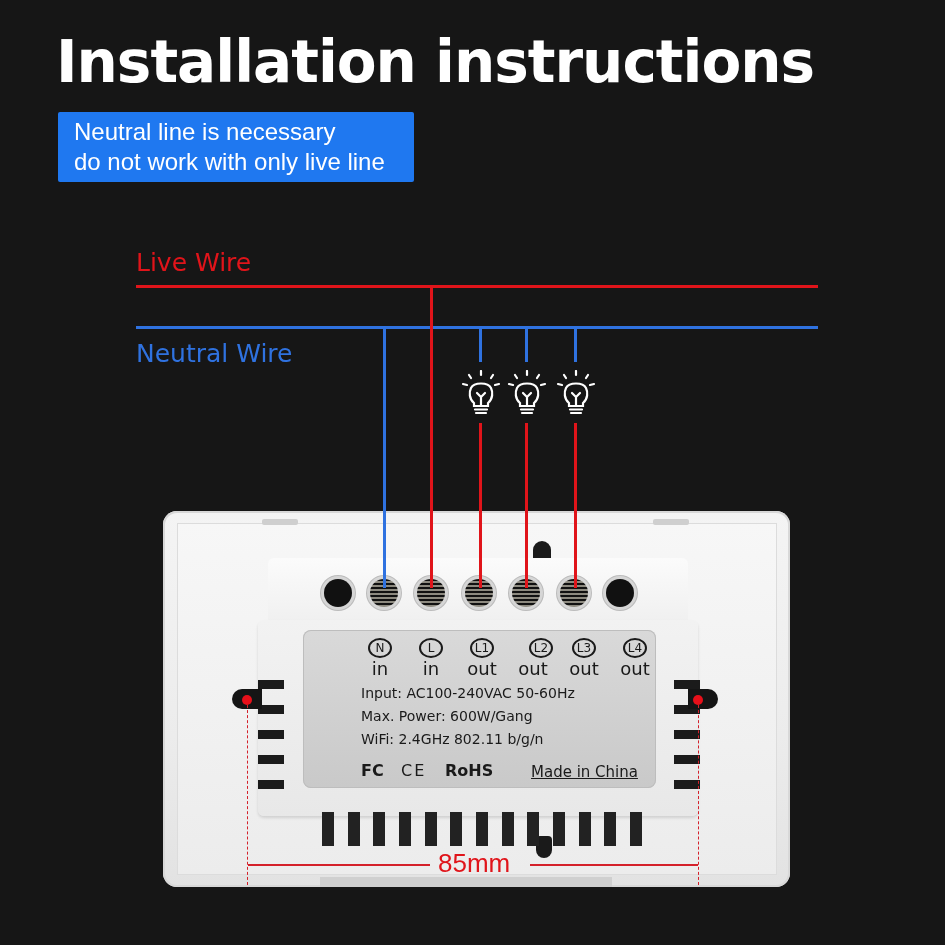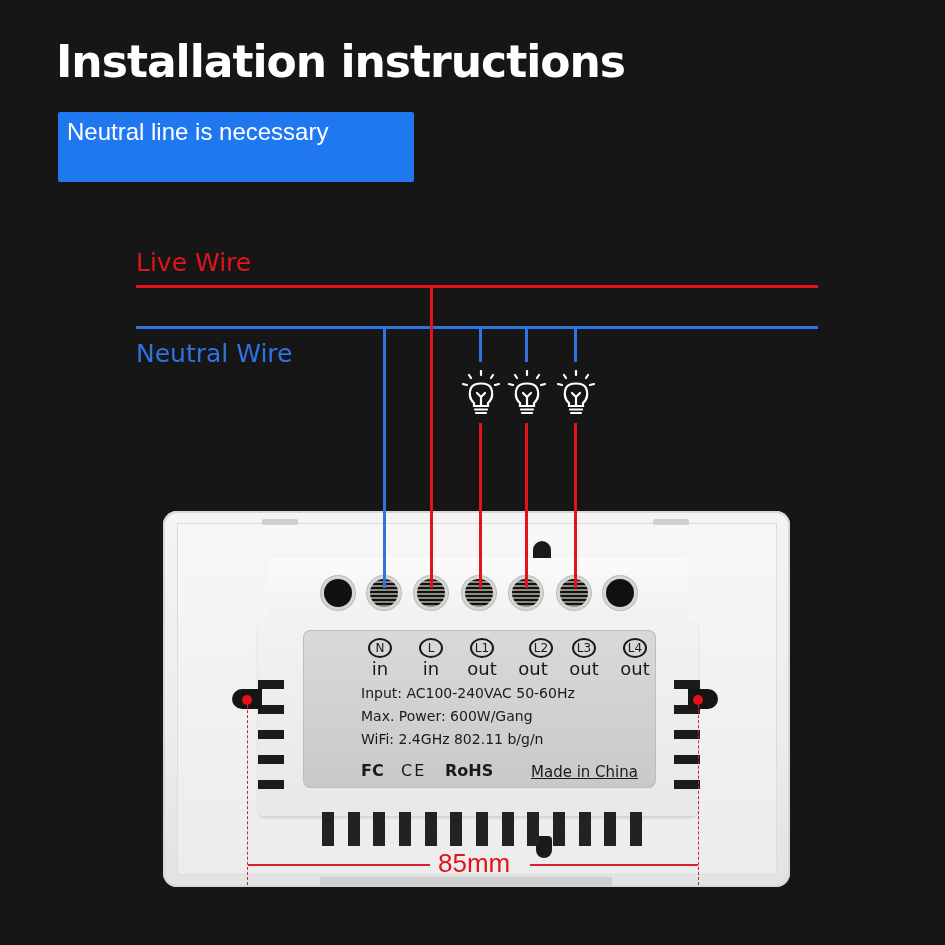--- a/index.html
+++ b/index.html
@@ -5,7 +5,7 @@
   html,body{margin:0;padding:0;}
   body{width:945px;height:945px;background:#161616;position:relative;overflow:hidden;font-family:"Liberation Sans",sans-serif;}
   .abs{position:absolute;}
-  .title{left:56px;top:22px;font-family:"DejaVu Sans",sans-serif;font-weight:bold;font-size:44px;color:#ffffff;letter-spacing:-1px;line-height:80px;white-space:nowrap;}
+  .title{left:56px;top:22px;font-family:"DejaVu Sans",sans-serif;font-weight:bold;font-size:58px;color:#ffffff;letter-spacing:-1px;line-height:80px;white-space:nowrap;}
   .note{left:58px;top:112px;width:356px;height:70px;background:#1f78f0;border-radius:2px;color:#ffffff;font-family:"Liberation Sans",sans-serif;font-size:24px;line-height:30px;padding:5px 0 0 9px;box-sizing:border-box;}
   .note div{white-space:nowrap;}
   .wire-label{font-family:"DejaVu Sans",sans-serif;font-size:25px;white-space:nowrap;}

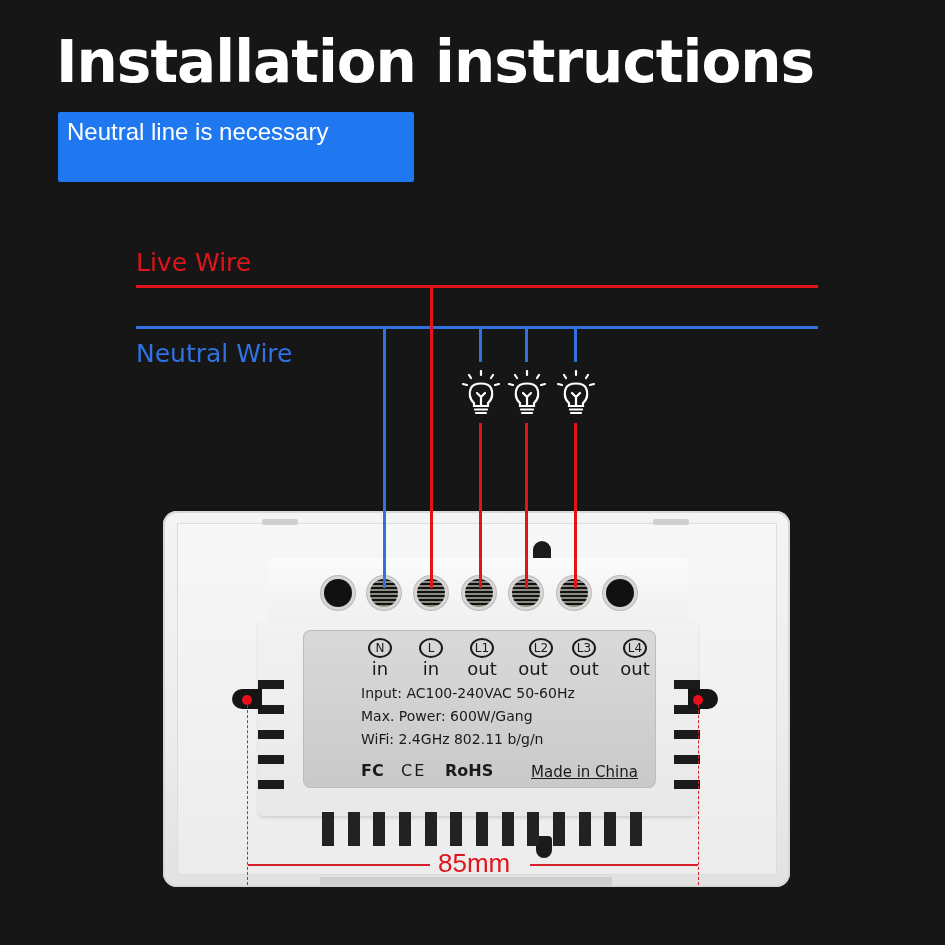--- a/index.html
+++ b/index.html
@@ -6,7 +6,7 @@
   body{width:945px;height:945px;background:#161616;position:relative;overflow:hidden;font-family:"Liberation Sans",sans-serif;}
   .abs{position:absolute;}
   .title{left:56px;top:22px;font-family:"DejaVu Sans",sans-serif;font-weight:bold;font-size:58px;color:#ffffff;letter-spacing:-1px;line-height:80px;white-space:nowrap;}
-  .note{left:58px;top:112px;width:356px;height:70px;background:#1f78f0;border-radius:2px;color:#ffffff;font-family:"Liberation Sans",sans-serif;font-size:24px;line-height:30px;padding:5px 0 0 9px;box-sizing:border-box;}
+  .note{left:58px;top:112px;width:356px;height:70px;background:#1f78f0;border-radius:2px;color:#ffffff;font-family:"Liberation Sans",sans-serif;font-size:24px;line-height:30px;padding:5px 0 0 16px;box-sizing:border-box;}
   .note div{white-space:nowrap;}
   .wire-label{font-family:"DejaVu Sans",sans-serif;font-size:25px;white-space:nowrap;}
   .live-label{left:136px;top:248px;color:#e0141a;}

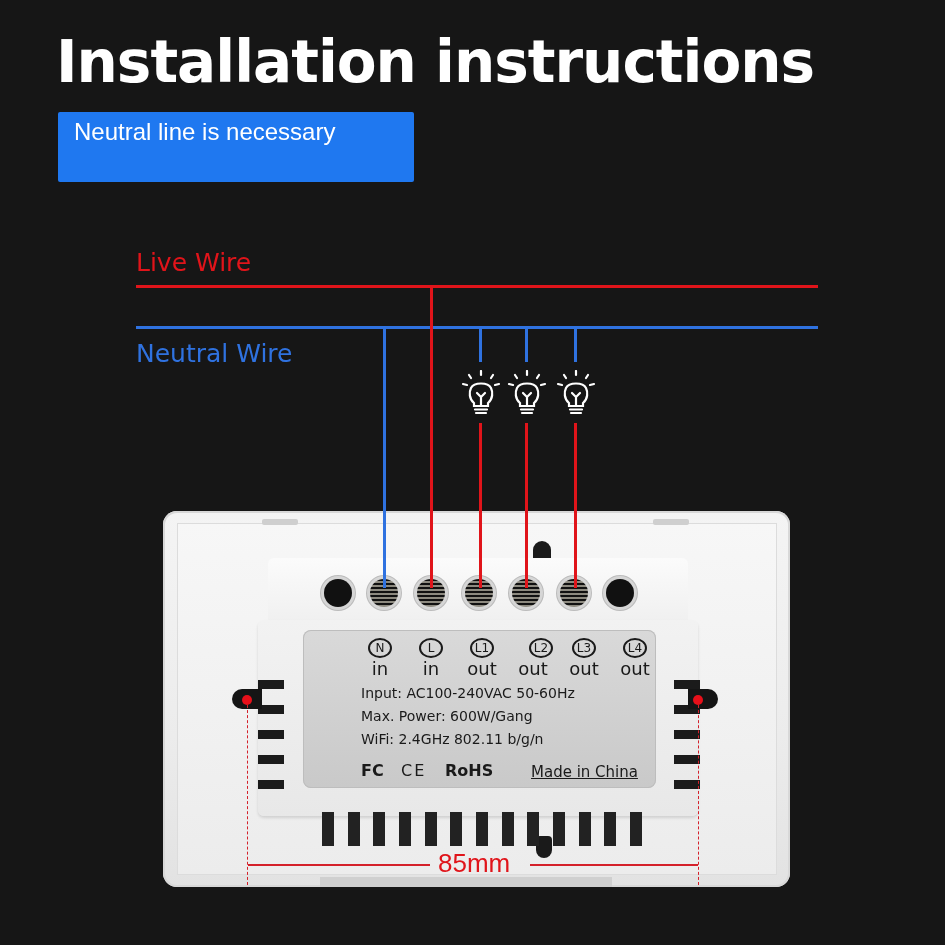--- a/index.html
+++ b/index.html
@@ -43,6 +43,7 @@
 
 <div class="abs note">
   <div>Neutral line is necessary</div>
+  <div>do not work with only live line</div>
 </div>
 
 <div class="abs wire-label live-label">Live Wire</div>

